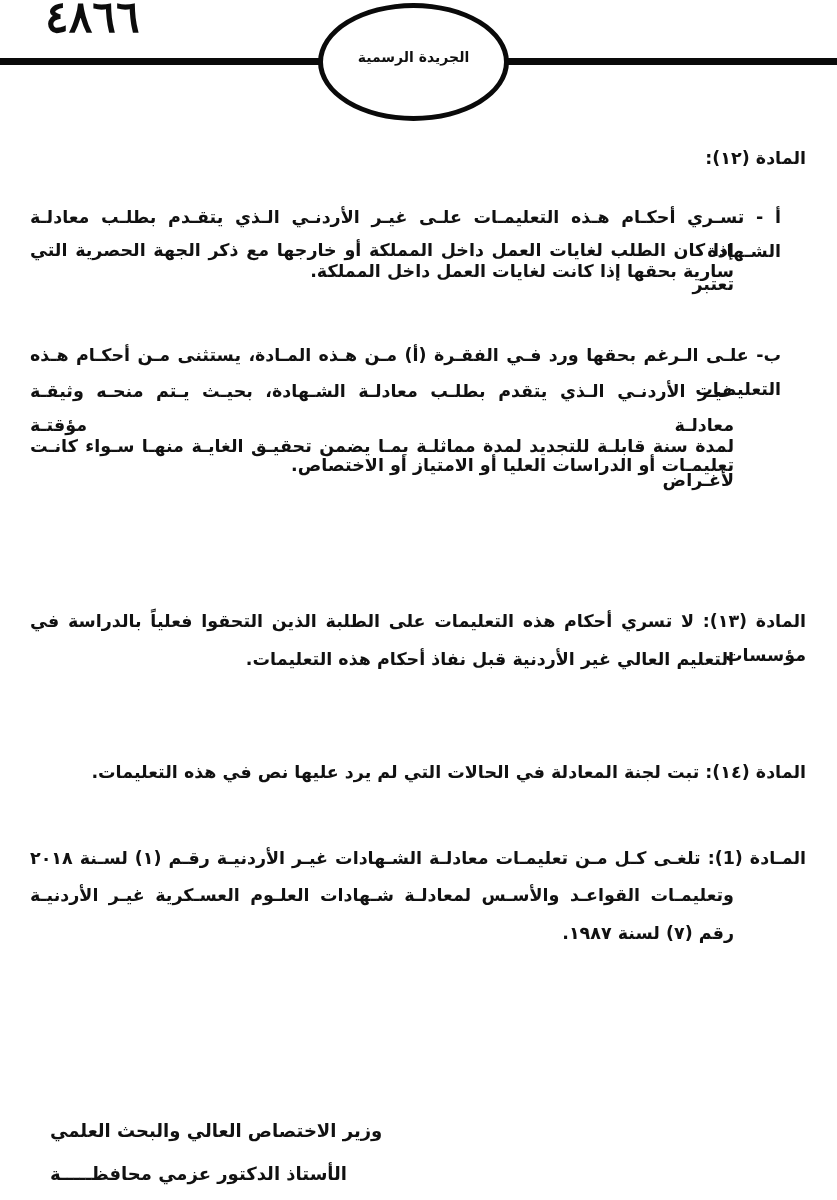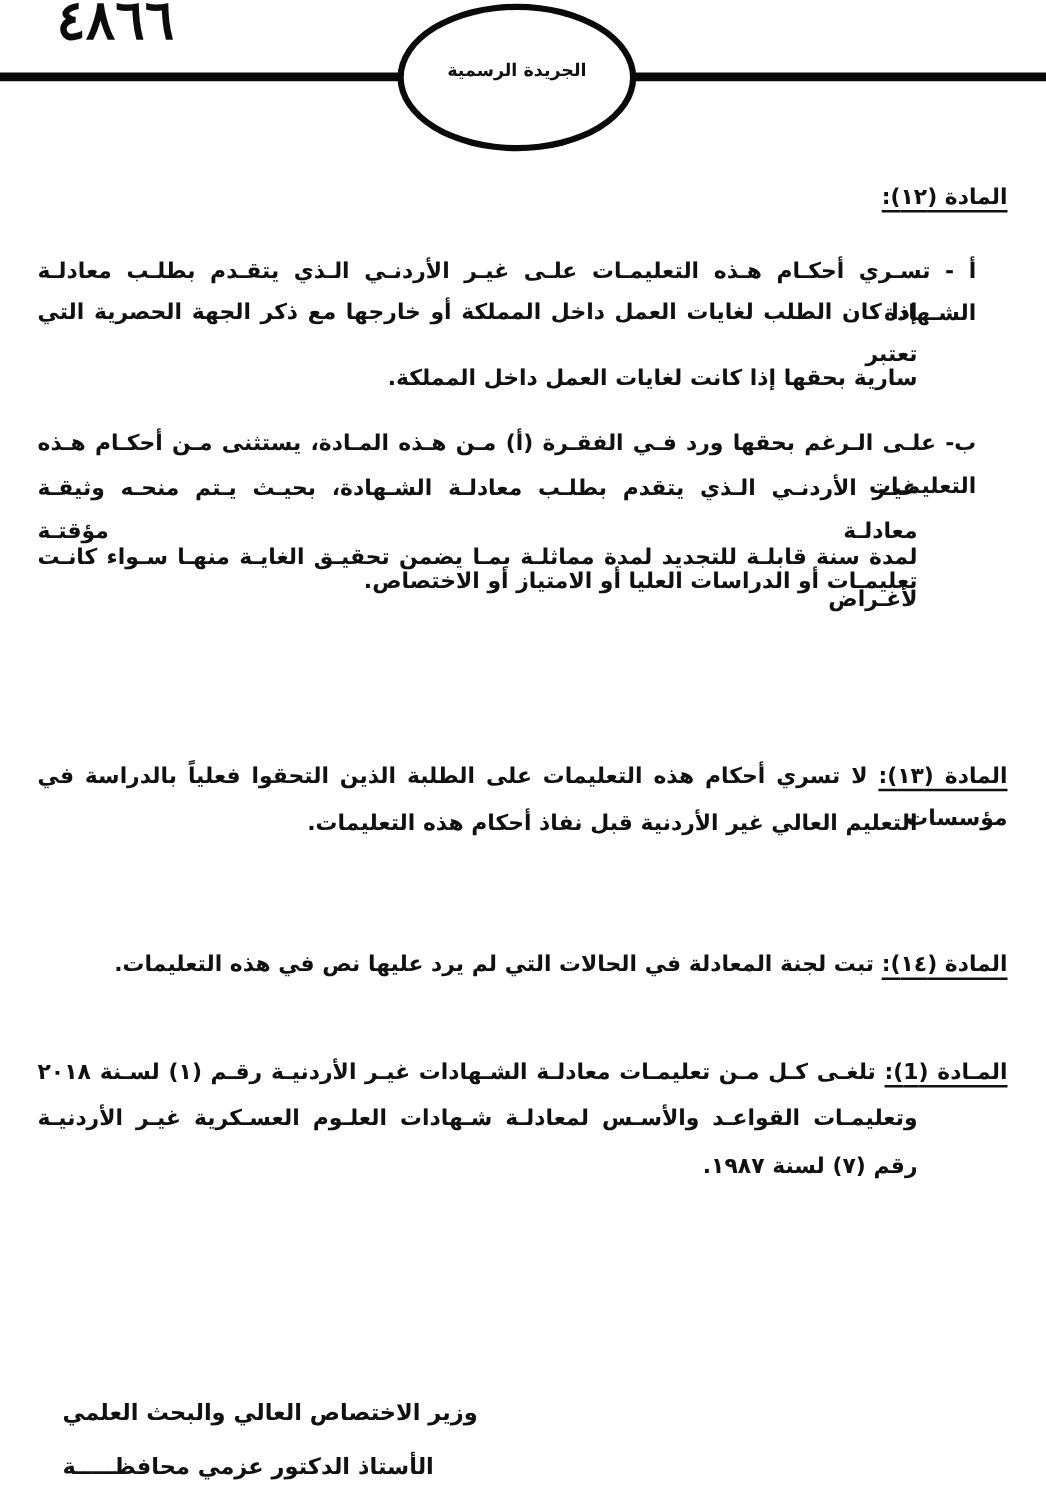--- a/index.html
+++ b/index.html
@@ -63,7 +63,6 @@
     font-size: 17.5px;
   }
   .article-heading {
-    text-decoration: underline;
     text-underline-offset: 5px;
     text-decoration-thickness: 2px;
     font-weight: bold;

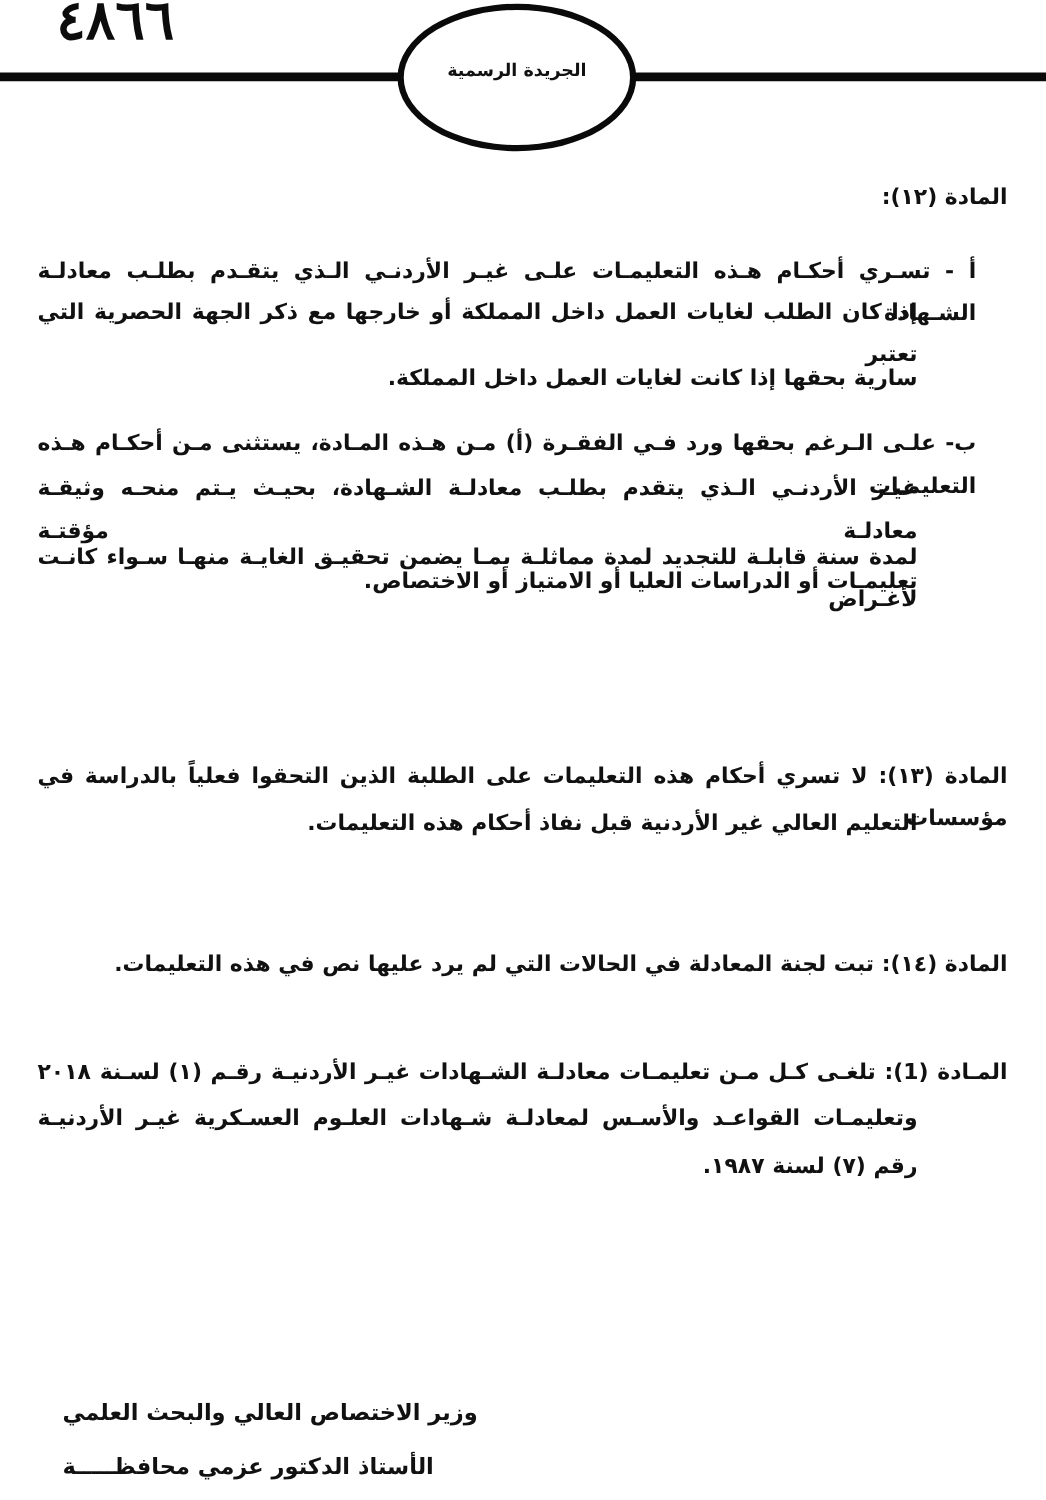--- a/index.html
+++ b/index.html
@@ -105,7 +105,7 @@
   <div>
     <div class="line r-item justify" style="top:185px; left:0;margin-top:15px;">أ - تسـري أحكـام هـذه التعليمـات علـى غيـر الأردنـي الـذي يتقـدم بطلـب معادلـة الشـهادة</div>
     <div class="line r-cont justify" style="top:233px; left:0;">إذا كان الطلب لغايات العمل داخل المملكة أو خارجها مع ذكر الجهة الحصرية التي تعتبر</div>
-    <div class="line r-cont" style="top:286px;">سارية بحقها إذا كانت لغايات العمل داخل المملكة.</div>
+    <div class="line r-cont" style="top:254px;">سارية بحقها إذا كانت لغايات العمل داخل المملكة.</div>
   </div>
 
   <div>

